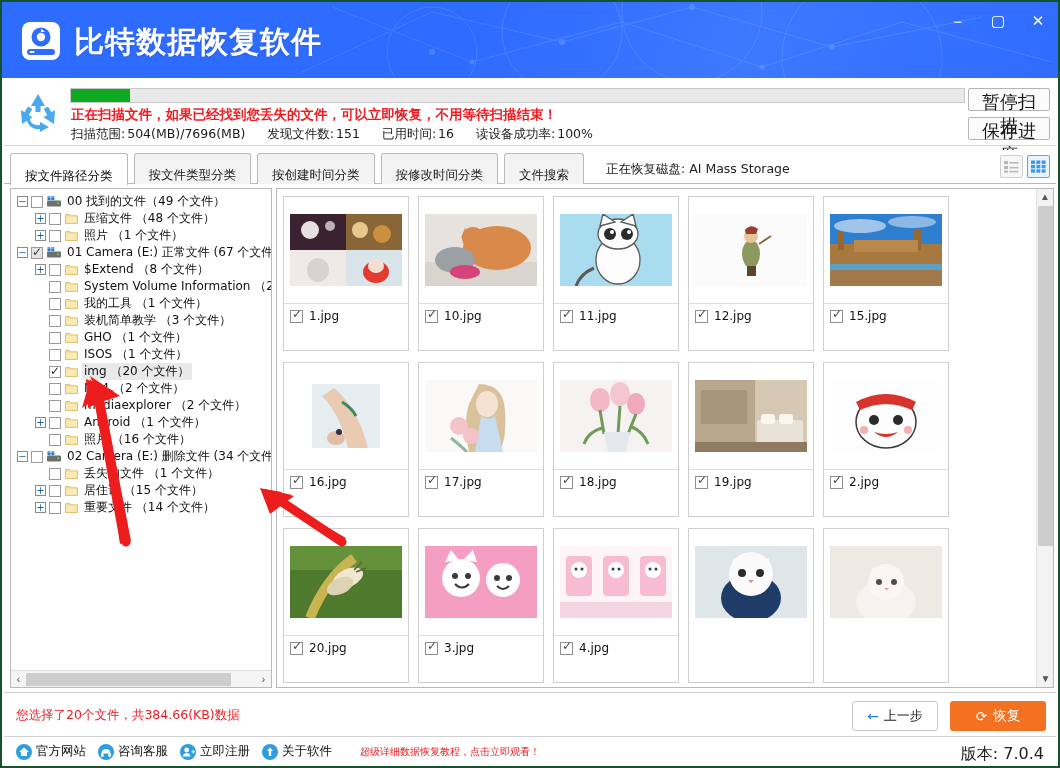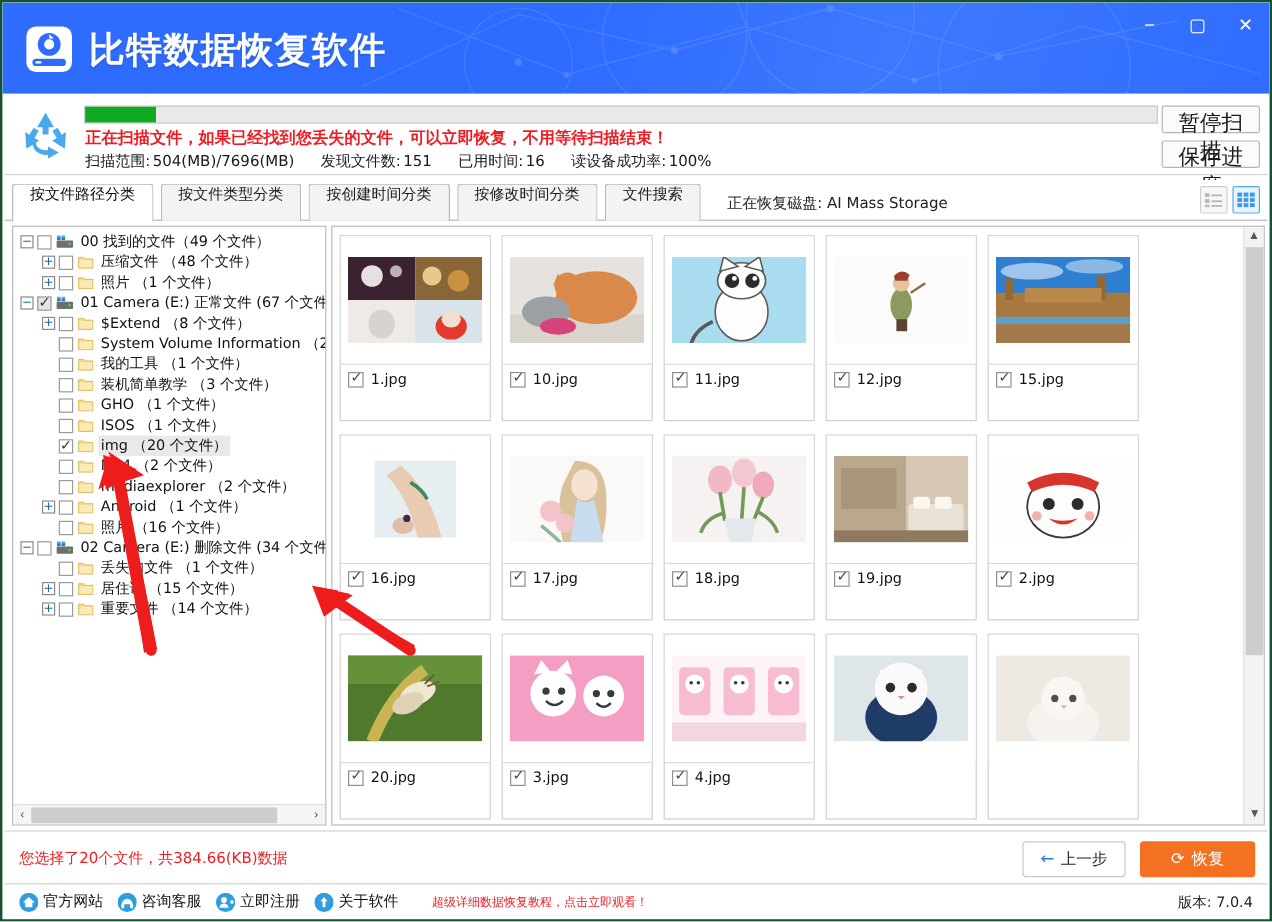--- a/index.html
+++ b/index.html
@@ -83,7 +83,7 @@
     height: 31px; padding: 0 14px;
     border: 1px solid #b9b9b9; border-bottom: none;
     background: #f3f3f3; border-radius: 3px 3px 0 0;
-    display: flex; align-items: flex-start;
+    display: flex; align-items: flex-end;
     font-size: 12.5px; color: #1a1a1a; cursor: pointer; white-space: nowrap;
     font-family: Liberation Serif, serif;
   }

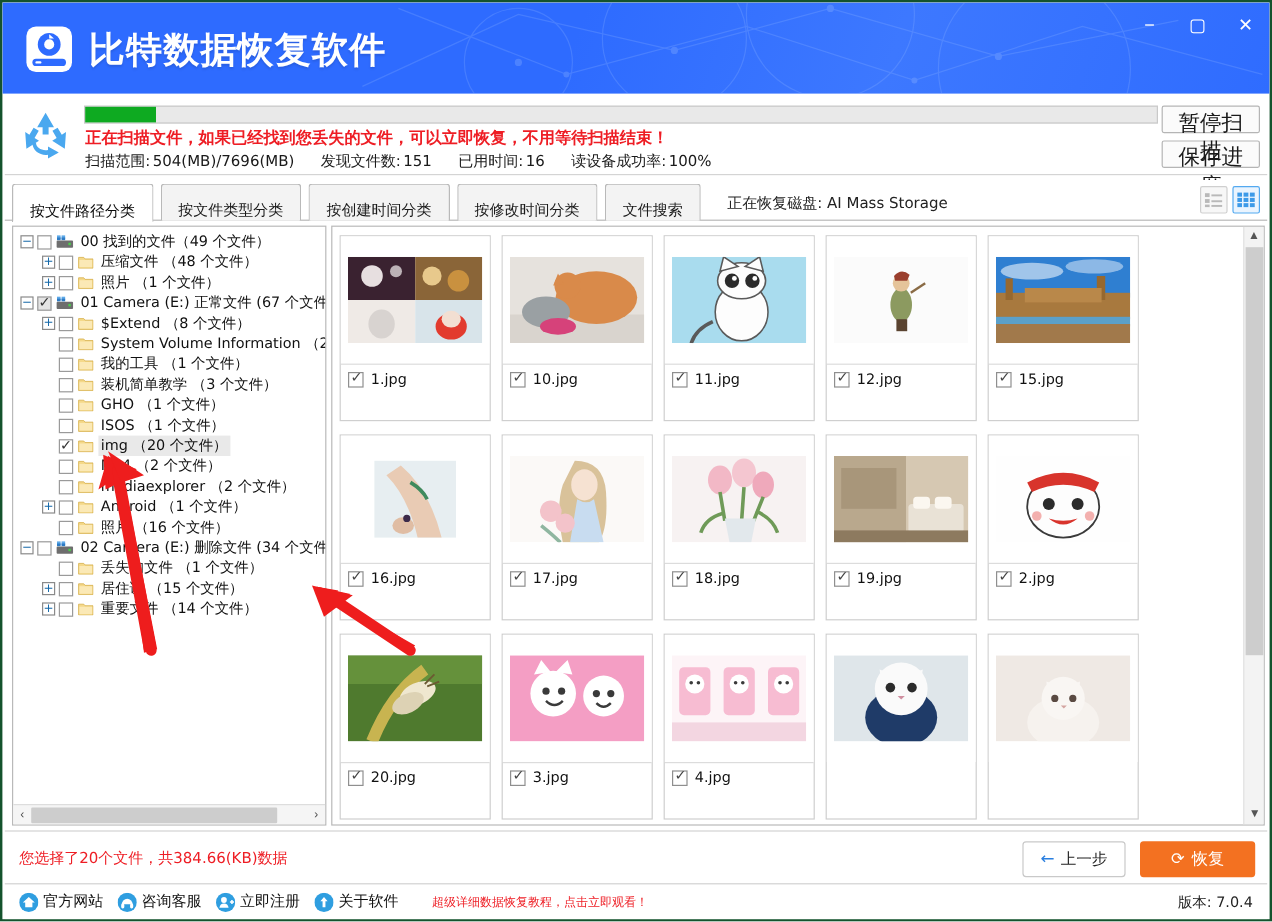--- a/index.html
+++ b/index.html
@@ -215,7 +215,7 @@
     font-family: "DejaVu Sans", sans-serif;
   }
   .ver {
-    position: absolute; right: 12px; top: 7px; font-size: 12px; color: #222;
+    position: absolute; right: 12px; top: 7px; font-size: 16px; color: #222;
     font-family: "DejaVu Sans", sans-serif;
     margin-left: 20px;
   }

